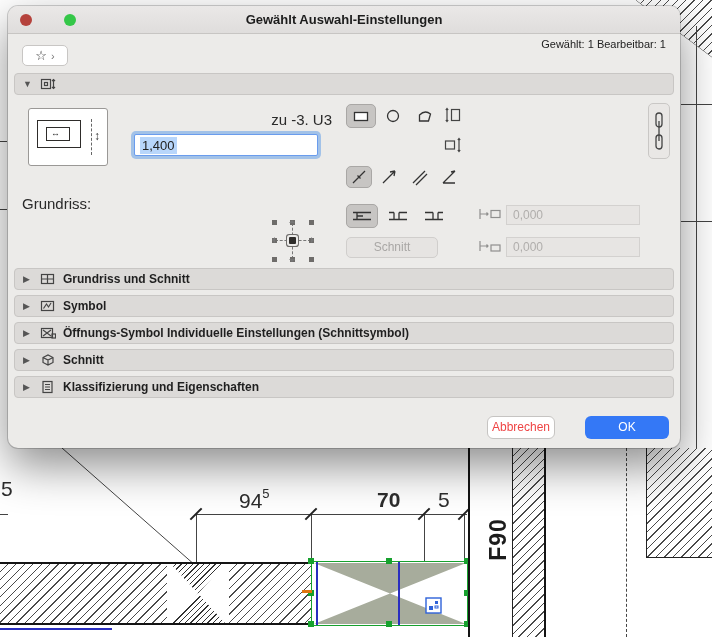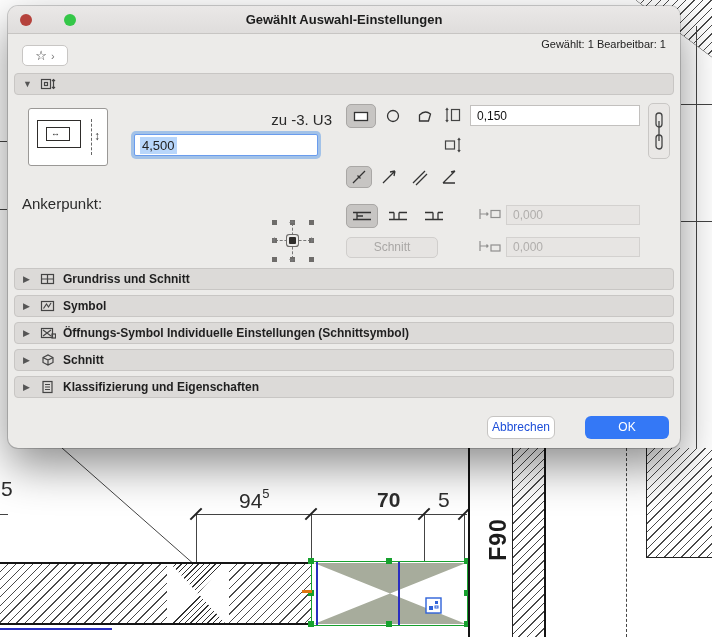--- a/index.html
+++ b/index.html
@@ -260,7 +260,6 @@
           <rect x="7.5" y="3.5" width="8" height="11"></rect>
         </svg>
     </span>
-    <div class="field" style="left:462px;top:99px;width:170px;">0,150</div>
 
     <span class="rowicon" style="left:436px;top:130px;">
       <svg width="18" height="18">

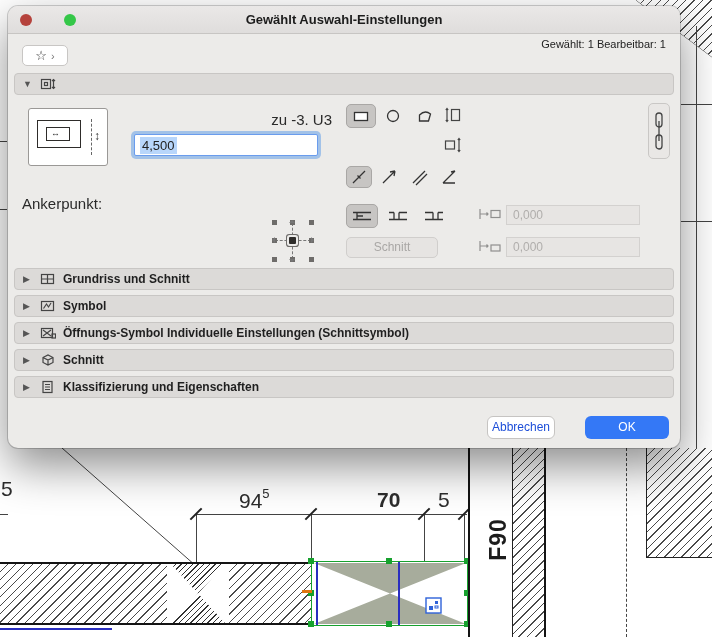--- a/index.html
+++ b/index.html
@@ -215,7 +215,7 @@
     <div class="abs smalltext" style="left:220px;top:105px;width:104px;text-align:right;">zu -3. U3</div>
 
     <div class="mainfield">
-      <span class="sel">4,500</span>
+      <span class="sel">1,400</span>
     </div>
 
     <div class="abs smalltext" style="left:14px;top:189px;">Ankerpunkt:</div>

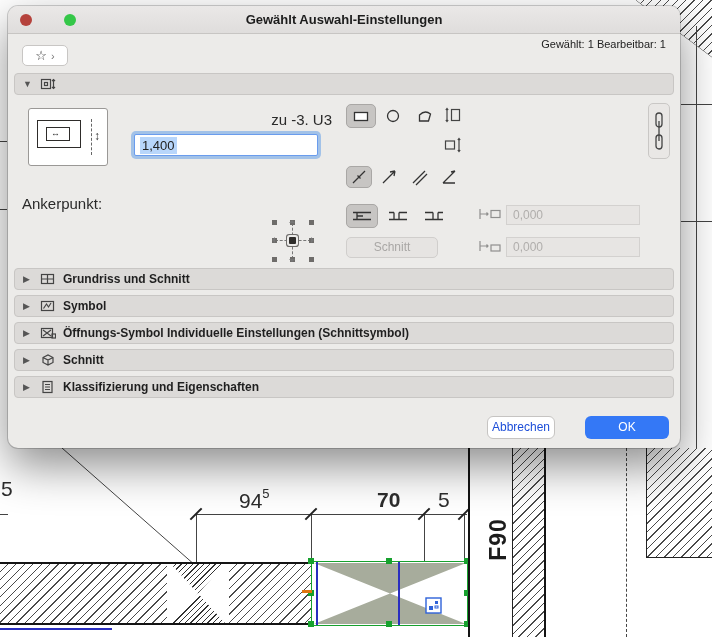--- a/index.html
+++ b/index.html
@@ -218,7 +218,7 @@
       <span class="sel">1,400</span>
     </div>
 
-    <div class="abs smalltext" style="left:14px;top:189px;">Ankerpunkt:</div>
+    <div class="abs smalltext" style="left:14px;top:189px;">Grundriss:</div>
 
     <div class="anchor">
       <div class="hl"></div>

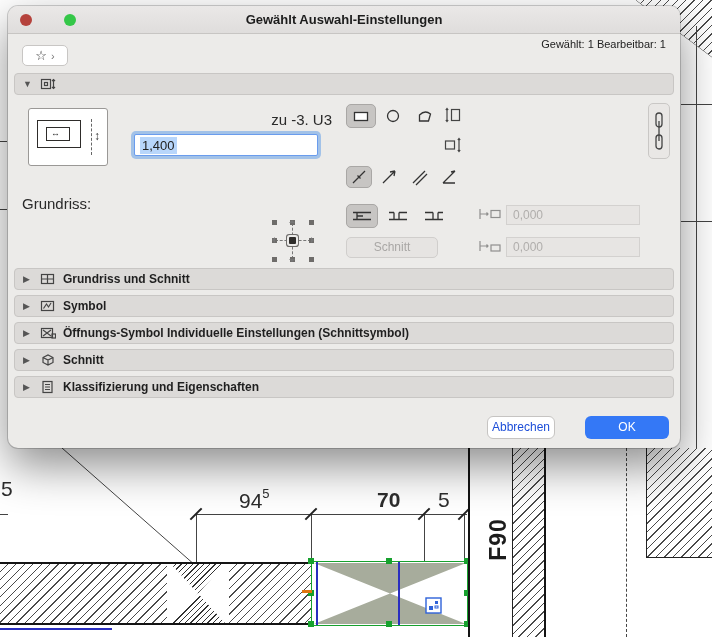--- a/index.html
+++ b/index.html
@@ -71,7 +71,7 @@
   .btn-mirror { left:338px; top:231px; width:92px; height:21px; line-height:19px;
     background:#e6e4e2; border:1px solid #d0cecc; color:#a9a7a5; }
   .btn-cancel { left:479px; top:410px; width:68px; height:23px; line-height:21px;
-    background:#fff; border:1px solid #c6c4c2; border-radius:6px; color:#1d4ed8; }
+    background:#fff; border:1px solid #c6c4c2; border-radius:6px; color:#ef4444; }
   .btn-ok { left:577px; top:410px; width:84px; height:23px; line-height:23px;
     background:#3478f6; border-radius:6px; color:#fff; }
 

